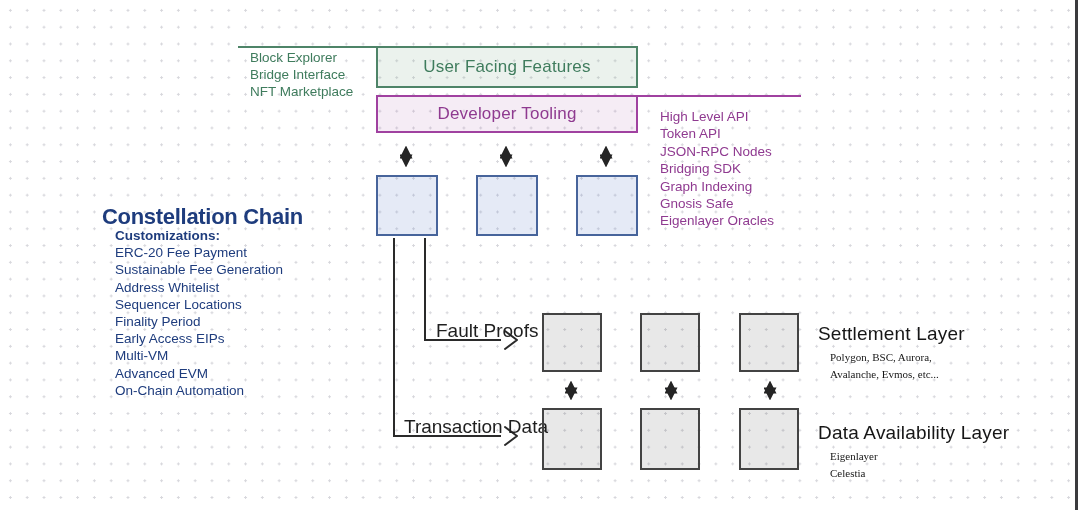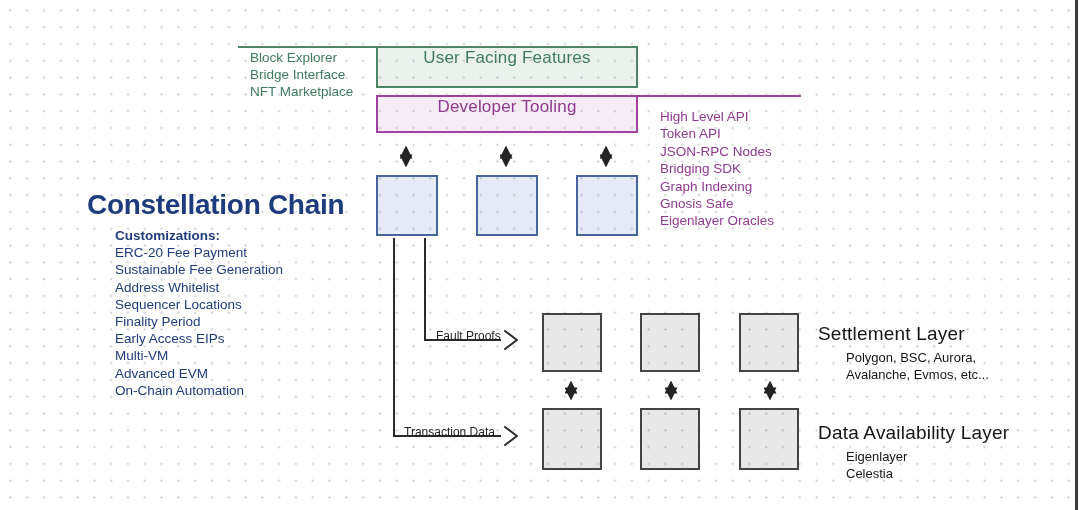--- a/index.html
+++ b/index.html
@@ -12,7 +12,7 @@
   }
   .abs{position:absolute;}
   .hline{height:2px;}
-  .box{box-sizing:border-box;display:flex;align-items:flex-start;justify-content:center;}
+  .box{box-sizing:border-box;display:flex;align-items:center;justify-content:center;}
   .green-line{left:238px;top:46px;width:140px;background:#4e8468;}
   .green-box{left:376px;top:46px;width:262px;height:42px;border:2px solid #4e8468;background:rgba(110,160,130,0.14);}
   .green-box span{color:#3f7c5d;font-size:17px;letter-spacing:0.2px;}

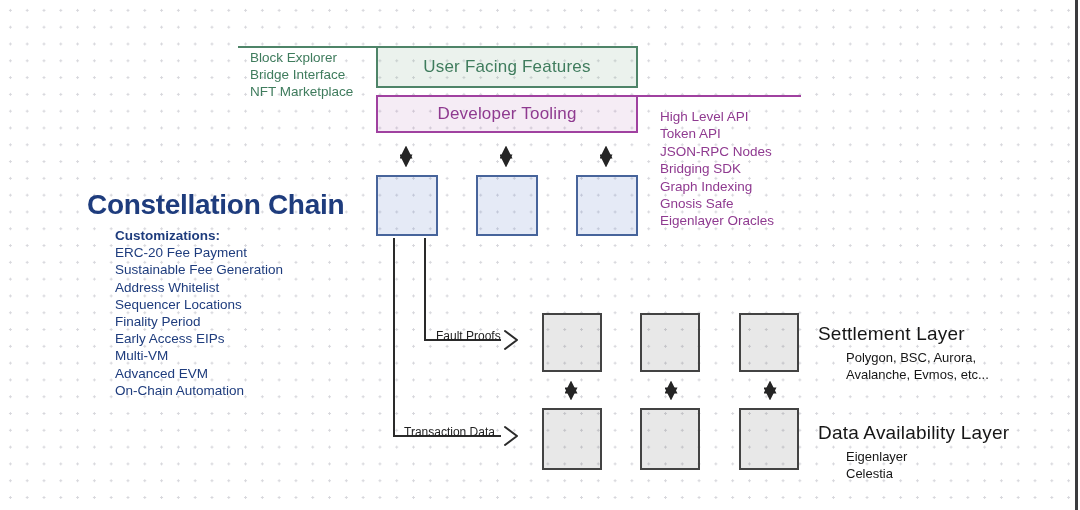--- a/index.html
+++ b/index.html
@@ -21,7 +21,7 @@
   .purple-box span{color:#8f3a90;font-size:17px;letter-spacing:0.2px;}
   .purple-line{left:638px;top:95px;width:163px;background:#a041a0;}
   .purple-list{left:660px;top:108px;color:#8f3a90;font-size:13.5px;line-height:17.4px;}
-  .chain-title{left:87px;top:189px;margin:0;color:#1e3c7d;font-size:28px;font-weight:bold;letter-spacing:-0.3px;}
+  .chain-title{left:87px;top:189px;margin:15px;color:#1e3c7d;font-size:22px;font-weight:bold;letter-spacing:-0.3px;}
   .customizations{left:115px;top:227px;color:#1e3c7d;font-size:13.5px;line-height:17.2px;}
   .customizations .heading{font-weight:bold;}
   .blue-box{top:175px;width:62px;height:61px;border:2px solid #47649b;background:rgba(100,130,200,0.17);}

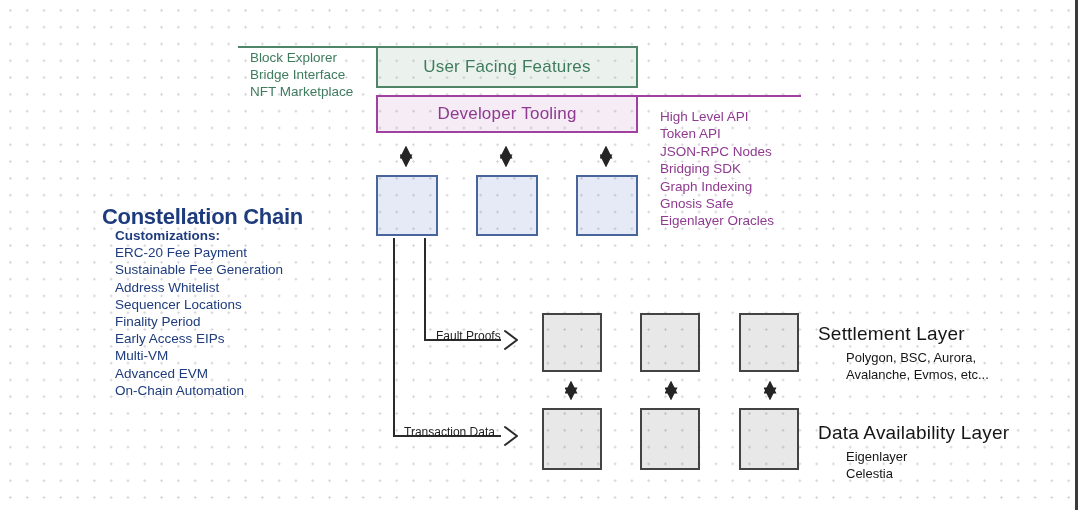--- a/index.html
+++ b/index.html
@@ -29,7 +29,7 @@
   .gray-box{width:60px;border:2px solid #434343;background:rgba(40,40,40,0.105);}
   .grow-top{top:313px;height:59px;} .grow-bot{top:408px;height:62px;}
   .gcol-1{left:542px;} .gcol-2{left:640px;} .gcol-3{left:739px;}
-  .edge-label{color:#1f1f1f;font-size:12px;margin-top:9px;}
+  .edge-label{color:#1f1f1f;font-size:19px;}
   .fault-label{left:436px;top:320px;}
   .trans-label{left:404px;top:416px;}
   .layer-block{color:#161616;}

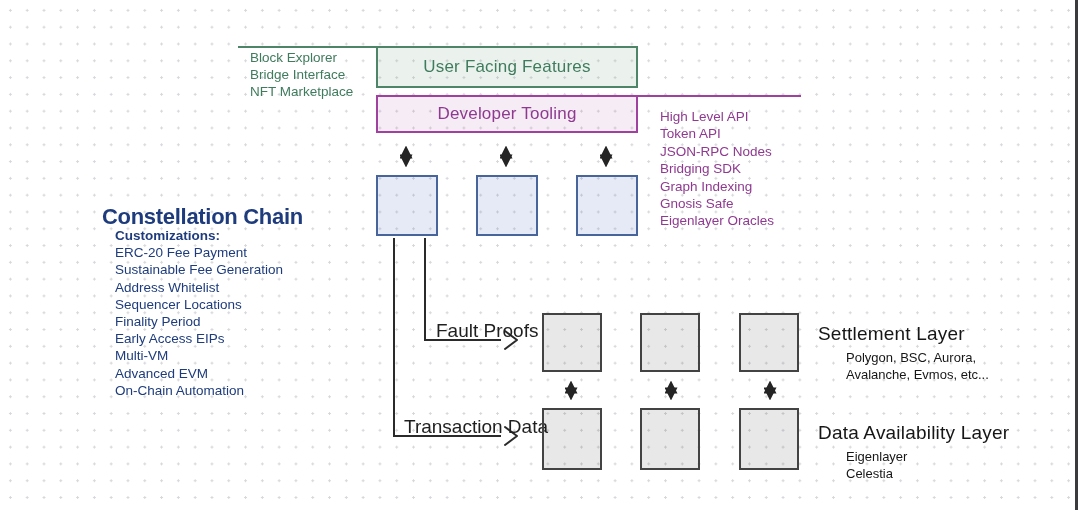--- a/index.html
+++ b/index.html
@@ -36,7 +36,7 @@
   .settlement-block{left:818px;top:311px;}
   .da-block{left:818px;top:410px;}
   .layer-title{font-size:19px;margin:12px 0 4px 0;font-weight:normal;letter-spacing:0.2px;}
-  .layer-members{margin-left:28px;font-size:13px;line-height:17px;}
+  .layer-members{margin-left:12px;font-size:11px;line-height:17px;font-family:Liberation Serif, serif;}
   .connectors{left:0;top:0;pointer-events:none;}
   .right-edge{left:1075px;top:0;width:3px;height:510px;background:#3b3b3e;}
 </style>

